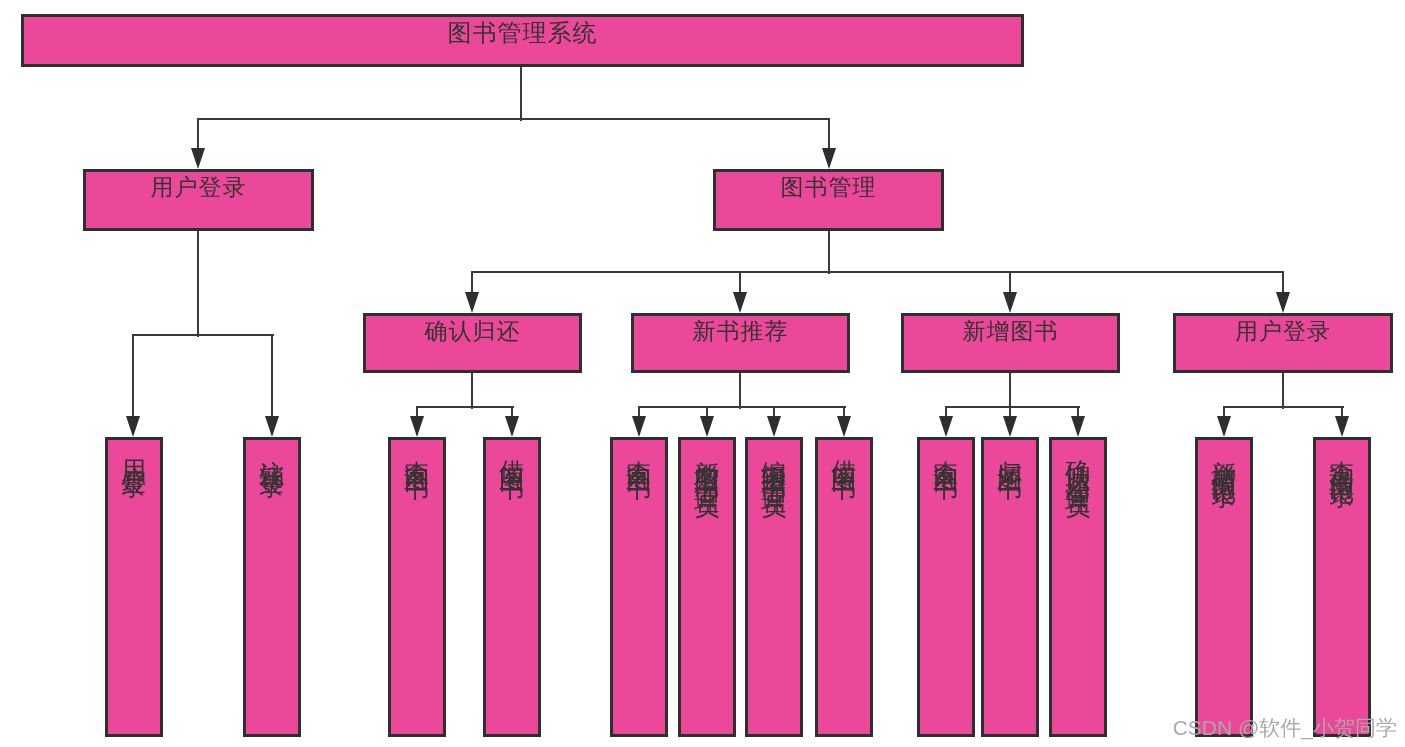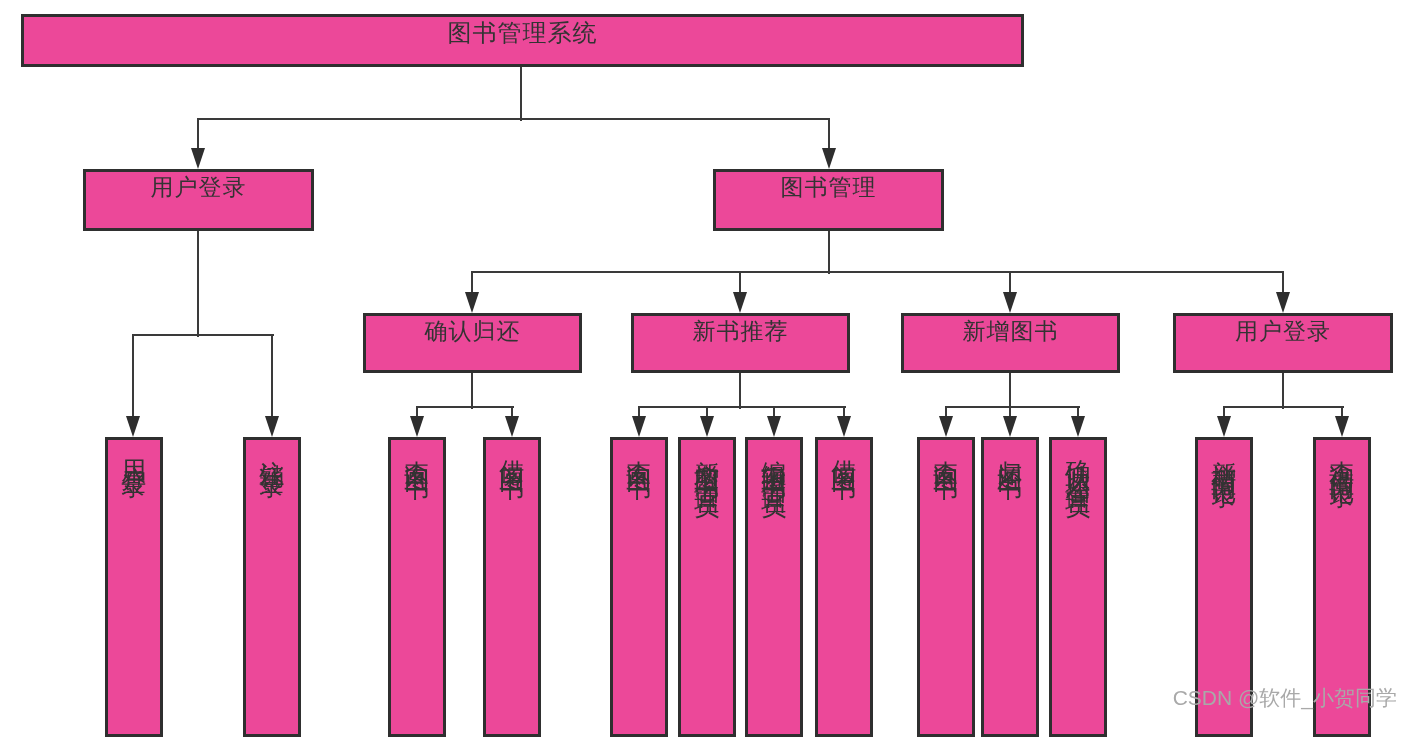--- a/index.html
+++ b/index.html
@@ -52,7 +52,7 @@
   }
   .watermark {
     position: absolute;
-    top: 684px;
+    top: 714px;
     right: 8px;
     font-size: 21px;
     color: #a9a9a9;

